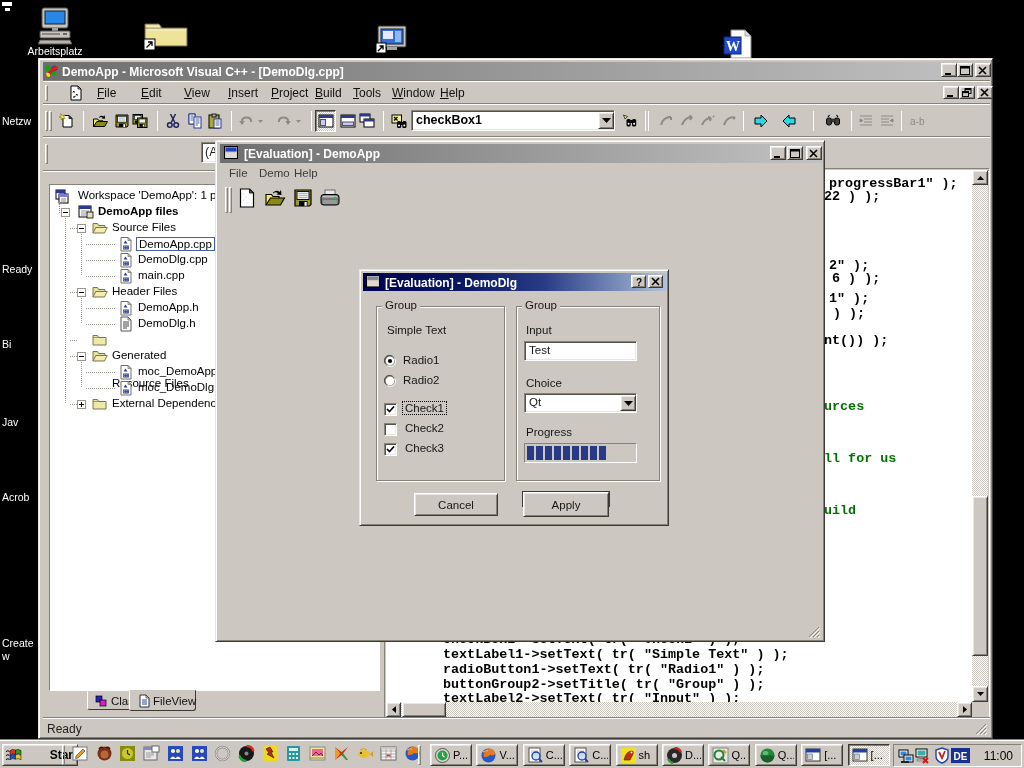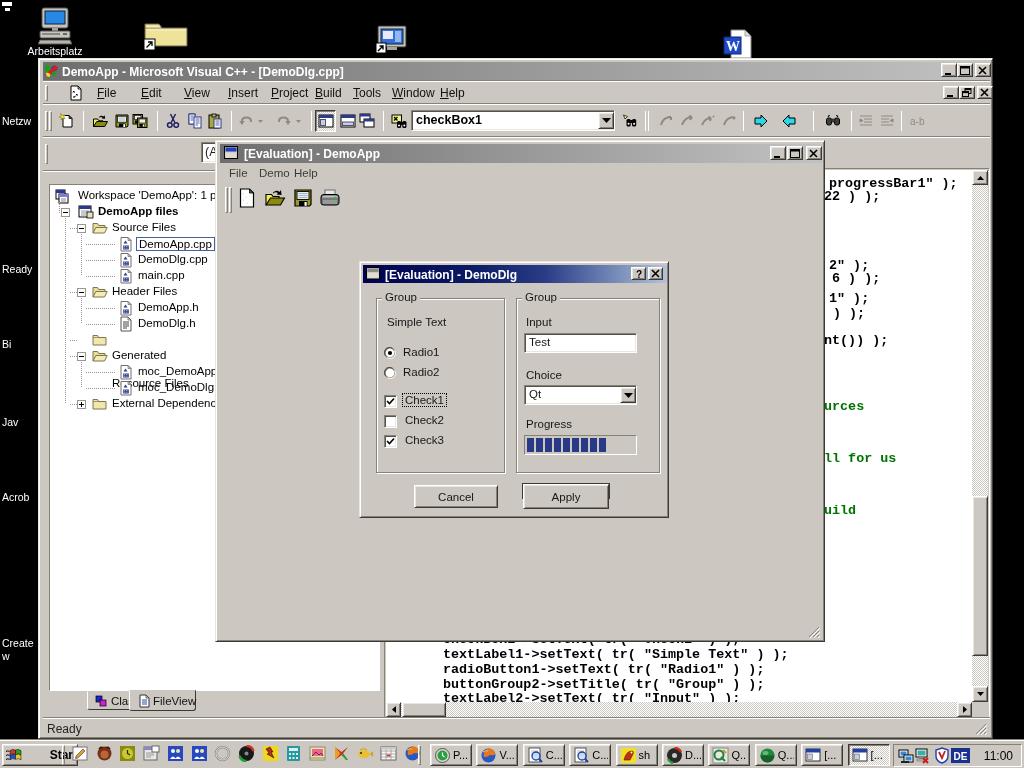--- a/index.html
+++ b/index.html
@@ -735,7 +735,7 @@
         </svg>
       </div>
     </div>
-    <div class="abs bevel-out face" style="left: 359px; top: 261px; width: 310px; height: 257px;">
+    <div class="abs bevel-out face" style="left: 359px; top: 269px; width: 310px; height: 257px;">
       <div class="abs titlebar-active" style="left: 3px; top: 3px; width: 304px; height: 18px;">
         <div class="abs" style="left: 3px; top: 2px; width: 14px; height: 13px;">
           <svg width="14" height="13" viewBox="0 0 14 13">

